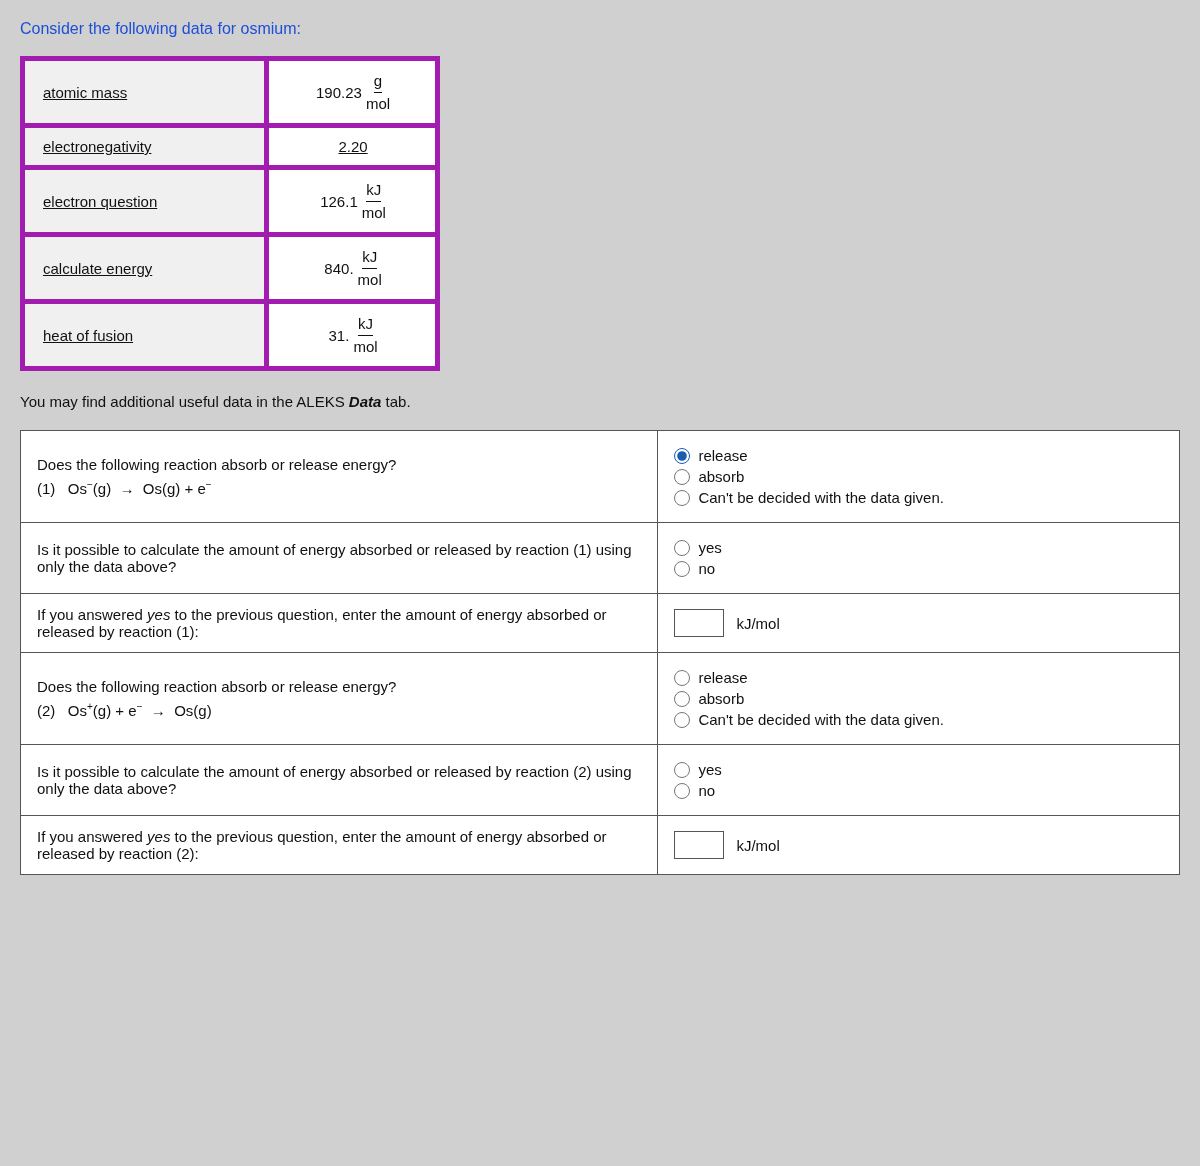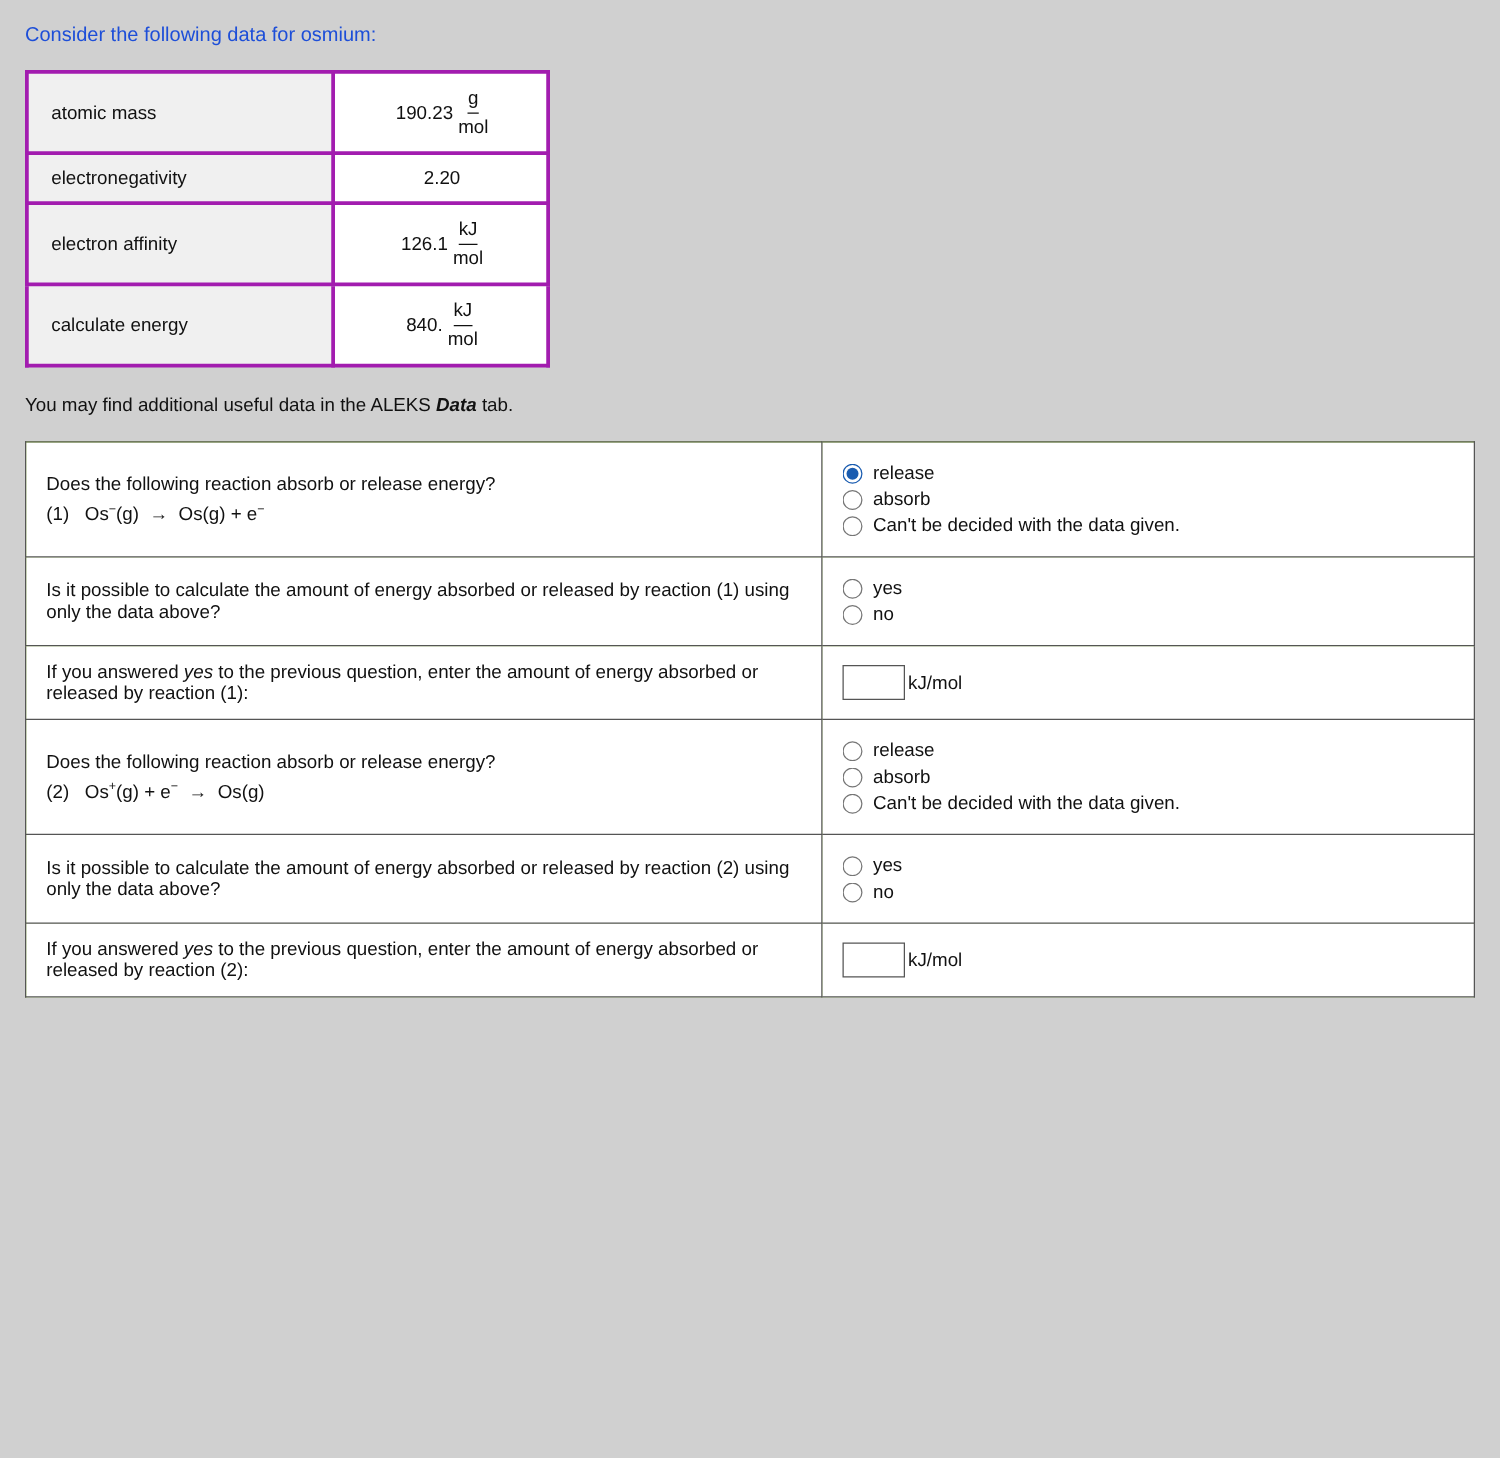--- a/index.html
+++ b/index.html
@@ -26,10 +26,11 @@
       width: 420px;
     }
     .data-table td {
-      border: 3px solid #a21caf;
+      border: 5px solid #a21caf;
       padding: 10px 18px;
       background: #fff;
       vertical-align: middle;
+      text-decoration: underline;
     }
     .data-table td:first-child {
       font-size: 15px;

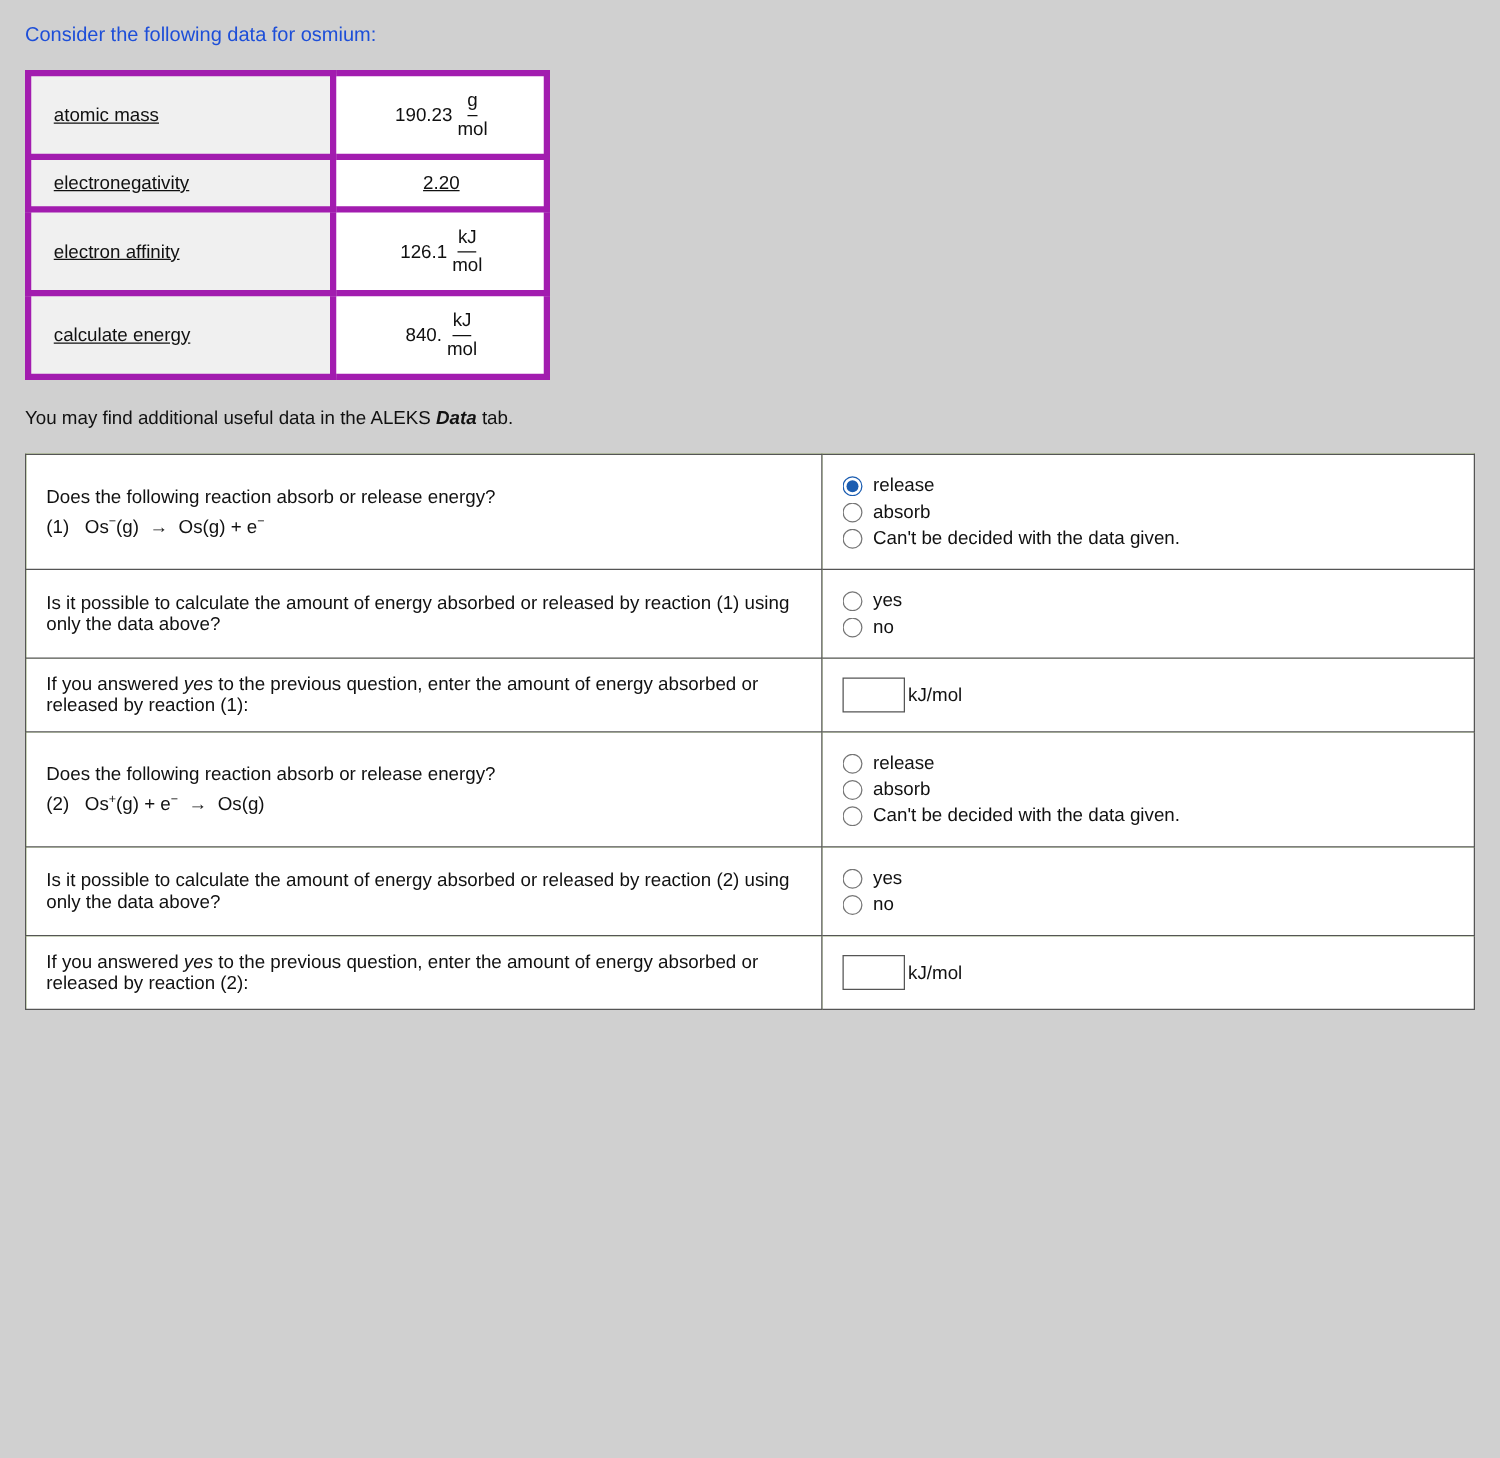--- a/index.html
+++ b/index.html
@@ -146,7 +146,7 @@
         <td>2.20</td>
       </tr>
       <tr>
-        <td>electron affinity</td>
+        <td>electron question</td>
         <td>
           <span class="value-unit">
             <span>126.1</span>

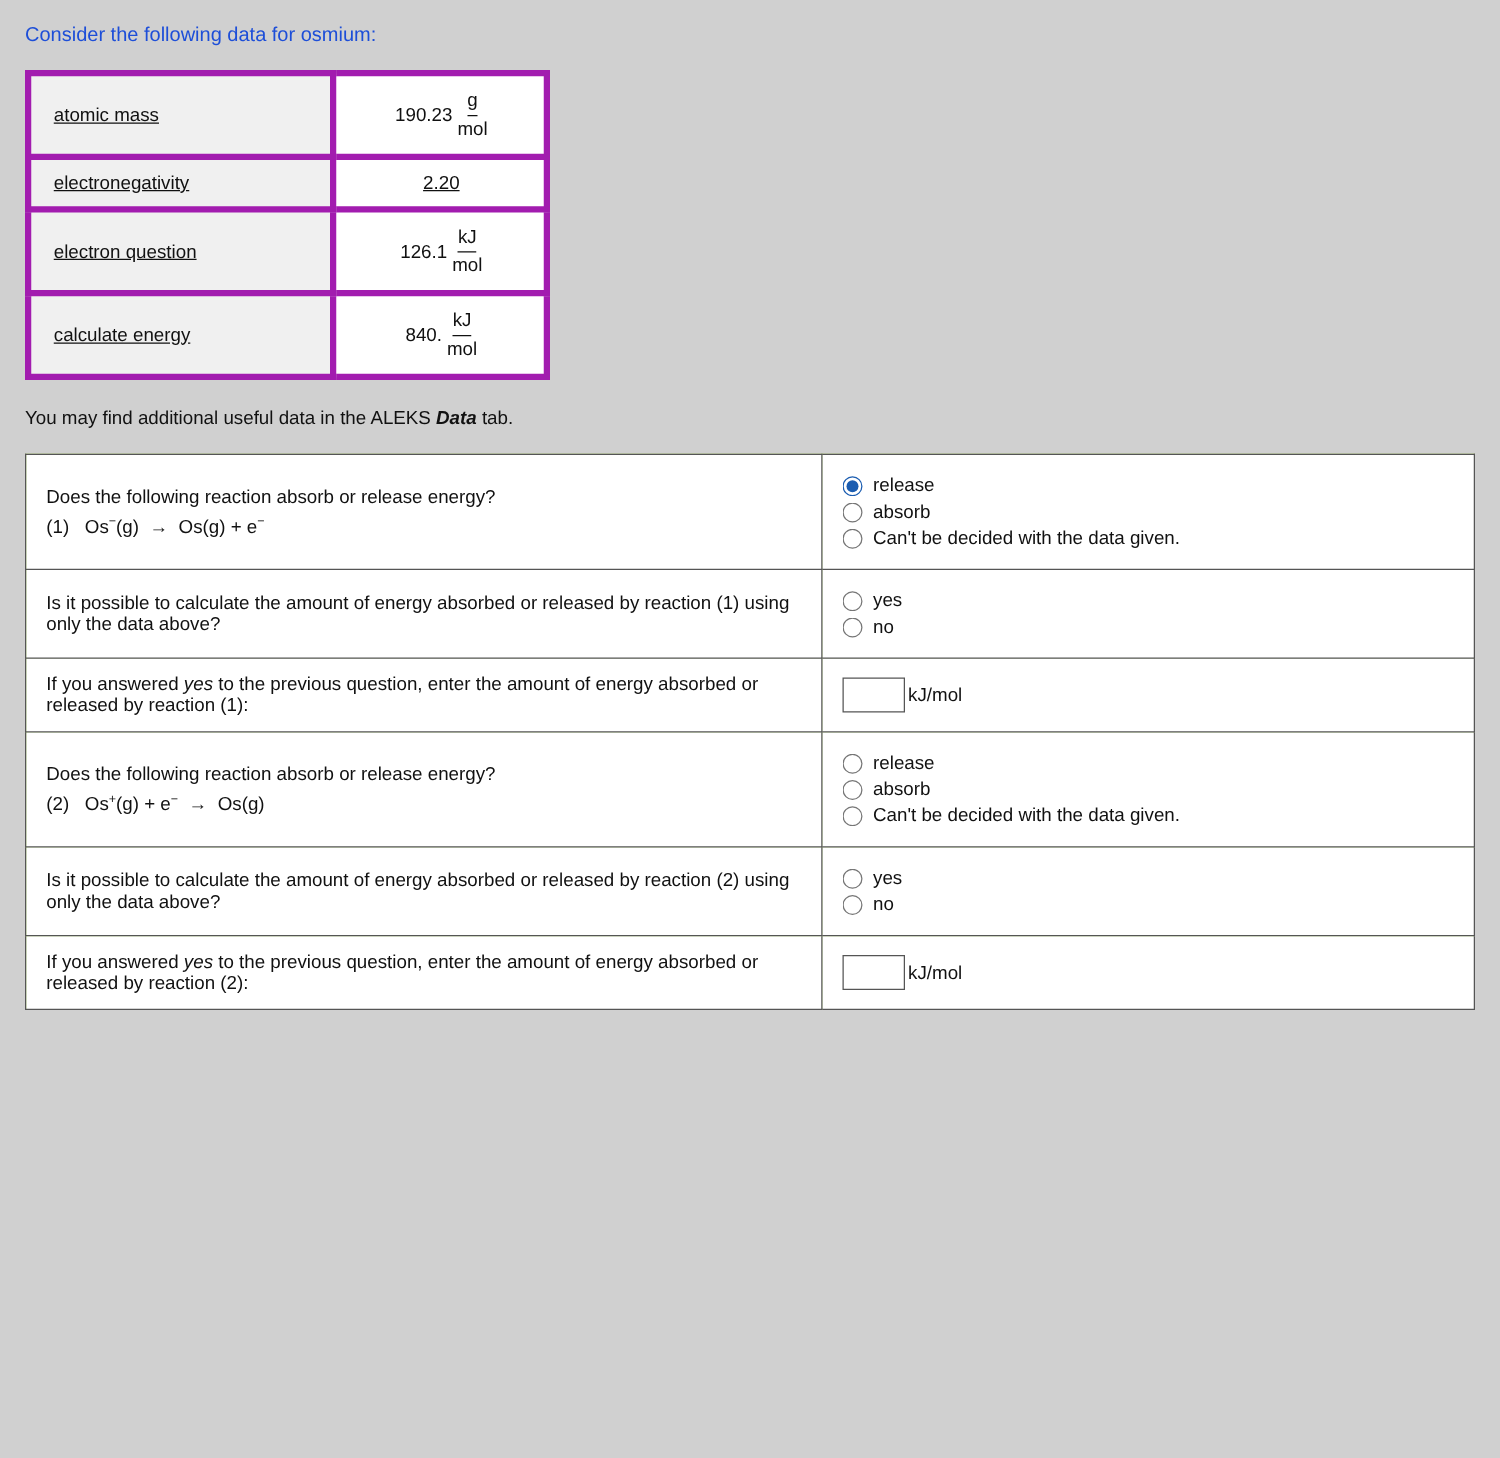--- a/index.html
+++ b/index.html
@@ -169,6 +169,18 @@
           </span>
         </td>
       </tr>
+      <tr>
+        <td>heat of fusion</td>
+        <td>
+          <span class="value-unit">
+            <span>31.</span>
+            <span class="fraction">
+              <span class="numerator">kJ</span>
+              <span class="denominator">mol</span>
+            </span>
+          </span>
+        </td>
+      </tr>
     </tbody>
   </table>
 

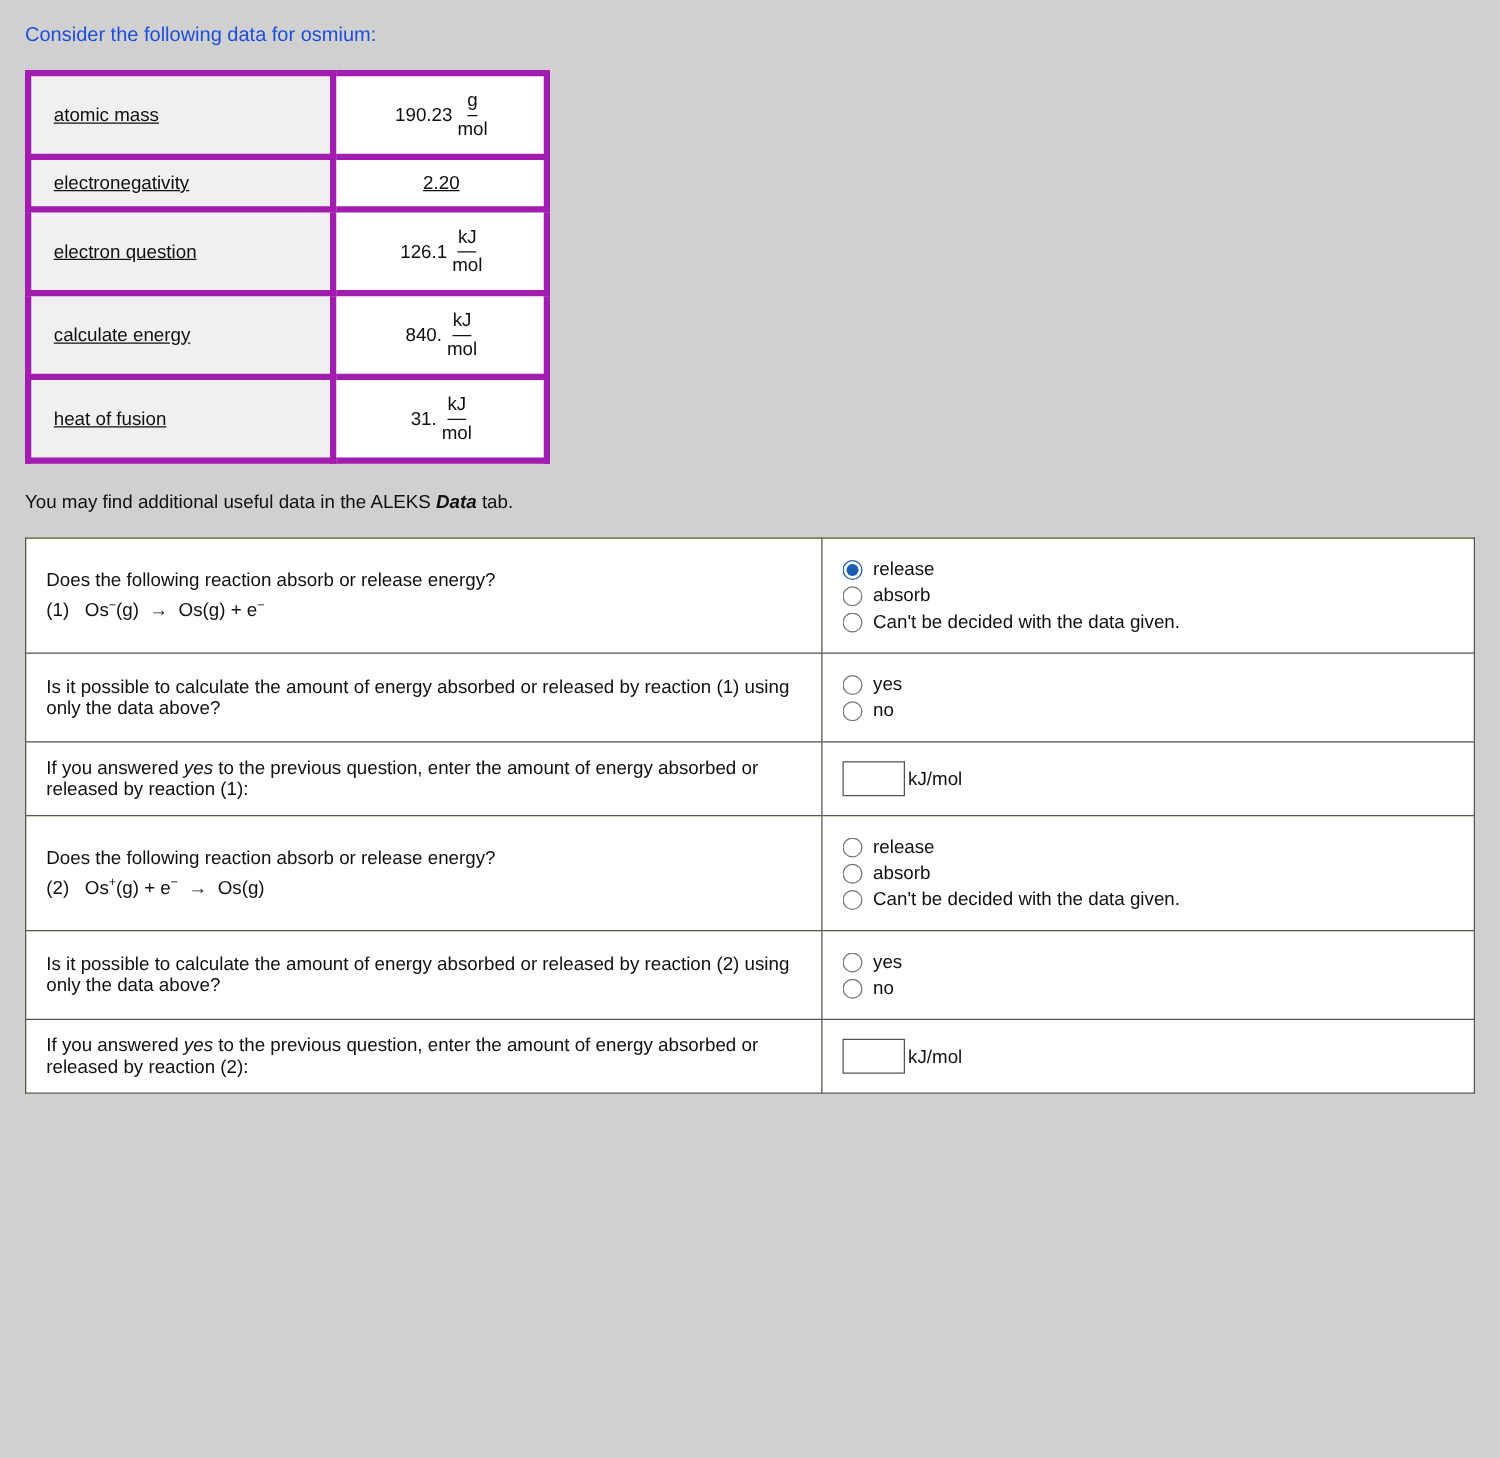--- a/index.html
+++ b/index.html
@@ -105,7 +105,7 @@
     .text-input-row {
       display: flex;
       align-items: center;
-      gap: 2px;
+      gap: 12px;
     }
     .text-input-box {
       width: 50px;

